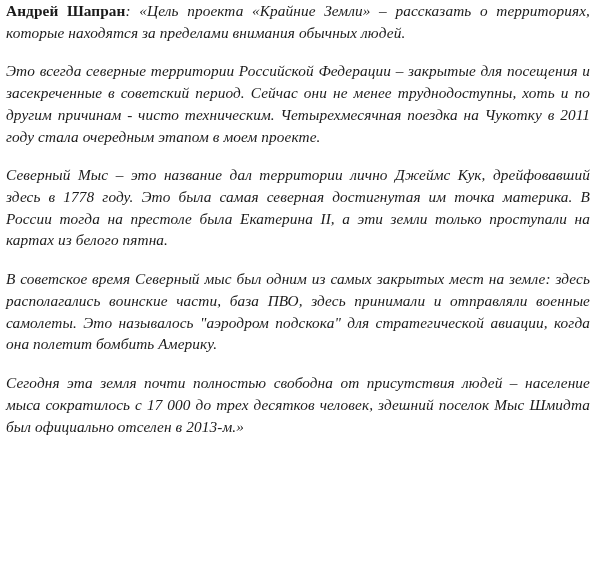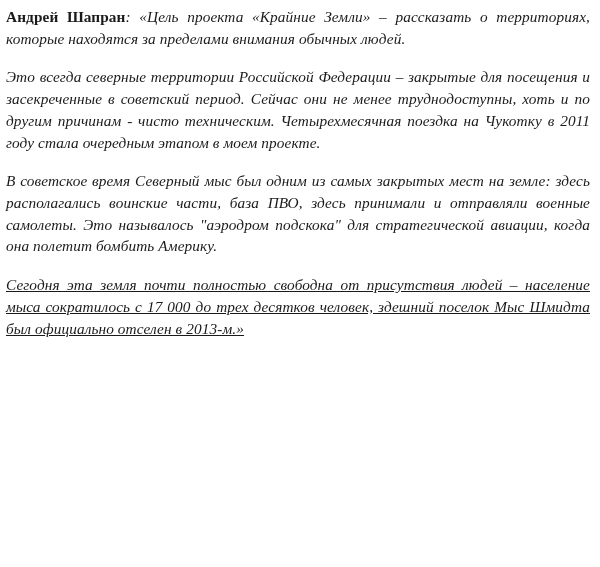--- a/index.html
+++ b/index.html
@@ -16,7 +16,7 @@
   .doc {
     width: 600px;
     box-sizing: border-box;
-    padding: 6px 10px 10px 6px;
+    padding: 0 10px 10px 6px;
   }
   .para {
     font-size: 15.3px;

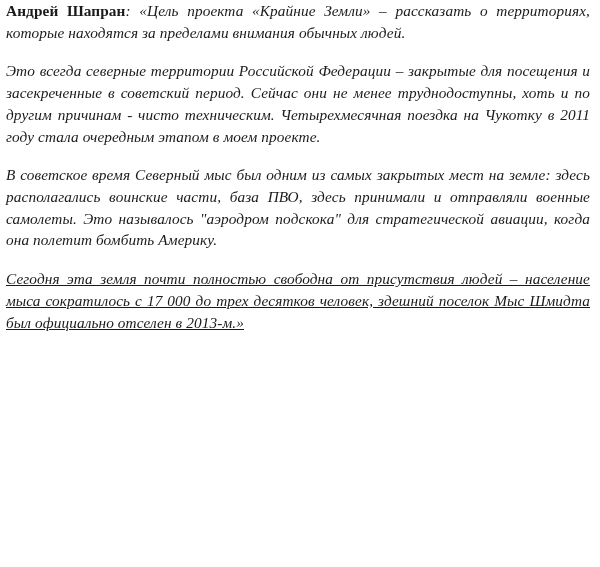--- a/index.html
+++ b/index.html
@@ -47,6 +47,7 @@
 
   <p class="para">Это всегда северные территории Российской Федерации – закрытые для посещения и засекреченные в советский период. Сейчас они не менее труднодоступны, хоть и по другим причинам - чисто техническим. Четырехмесячная поездка на Чукотку в 2011 году стала очередным этапом в моем проекте.</p>
 
+  <p class="para">Северный Мыс – это название дал территории лично Джеймс Кук, дрейфовавший здесь в 1778 году. Это была самая северная достигнутая им точка материка. В России тогда на престоле была Екатерина II, а эти земли только проступали на картах из белого пятна.</p>
 
   <p class="para">В советское время Северный мыс был одним из самых закрытых мест на земле: здесь располагались воинские части, база ПВО, здесь принимали и отправляли военные самолеты. Это называлось "аэродром подскока" для стратегической авиации, когда она полетит бомбить Америку.</p>
 

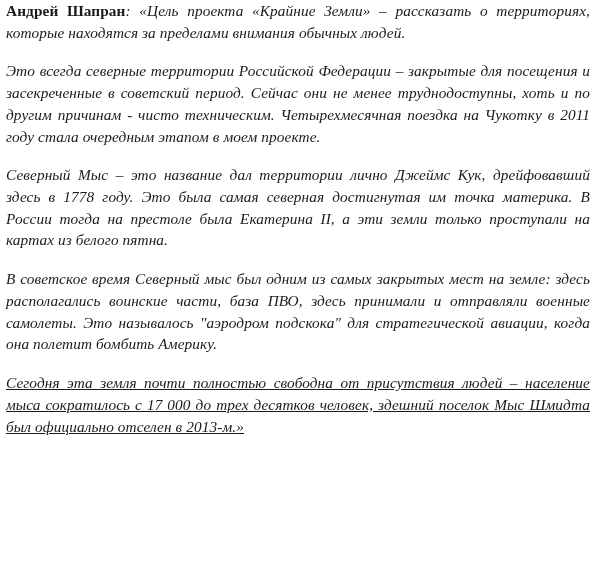--- a/index.html
+++ b/index.html
@@ -28,7 +28,6 @@
   }
   .para:last-child {
     margin-bottom: 16px;
-    text-decoration: underline;
   }
   .speaker {
     font-weight: bold;

